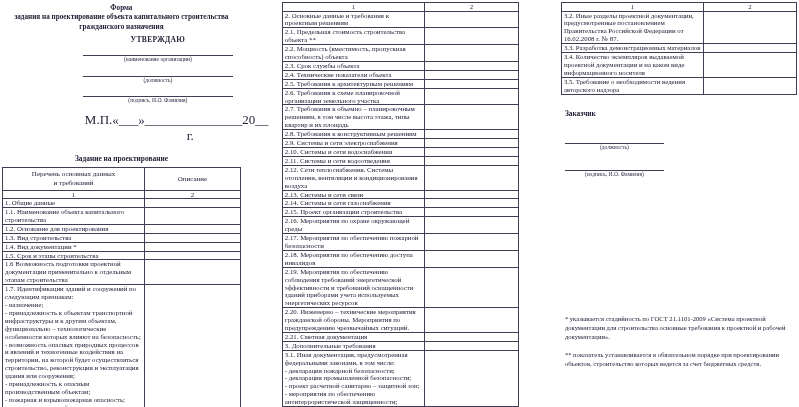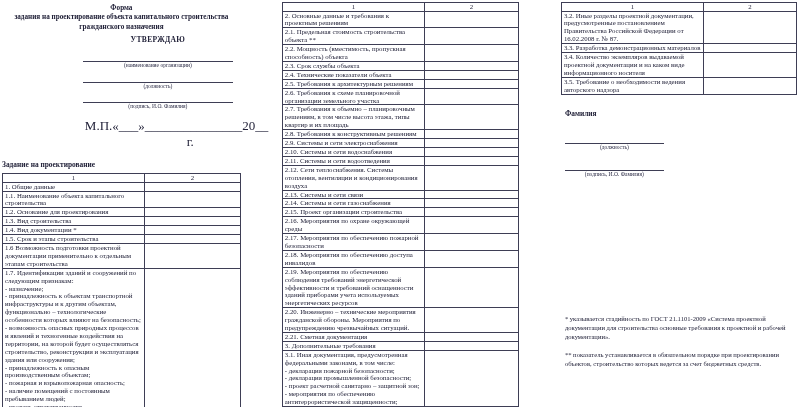--- a/index.html
+++ b/index.html
@@ -15,7 +15,7 @@
 
   .title{font-weight:bold;text-align:center;font-size:7.2px;line-height:1.3;white-space:pre-line;margin:1px 4px 3px;}
   .approve{width:150px;margin:3px 8px 0 auto;text-align:center;}
-  .approve-label{font-weight:bold;font-size:7.6px;margin-bottom:8px;letter-spacing:.3px;}
+  .approve-label{font-weight:bold;font-size:7.6px;margin-bottom:2px;letter-spacing:.3px;}
   .sigline{border-bottom:1px solid #3e3e55;height:9px;}
   .cap{font-size:5.5px;line-height:1.4;margin-bottom:3px;color:#2a2a44;}
   .mp-row{display:flex;justify-content:space-between;font-size:13px;margin-top:7px;padding-left:2px;}

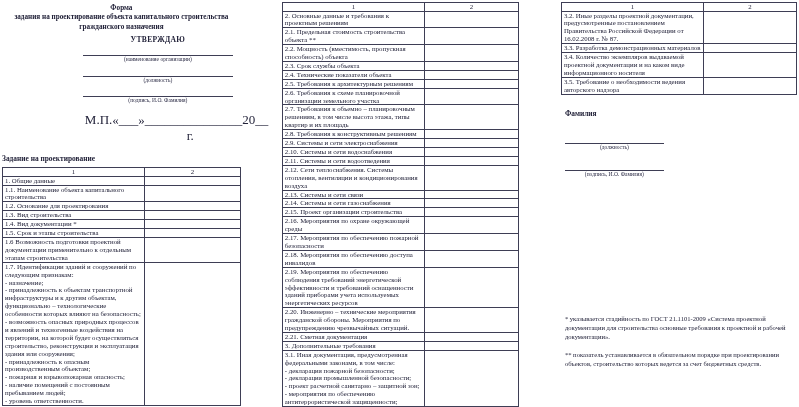--- a/index.html
+++ b/index.html
@@ -307,7 +307,7 @@
     <div class="sigs">
 
         <div class="sigcol">
-          <div class="sig-title">Фамилия</div>
+          <div class="sig-title">Заказчик</div>
           <div class="sigline"></div>
           <div class="cap">(должность)</div>
           <div class="sigline"></div>

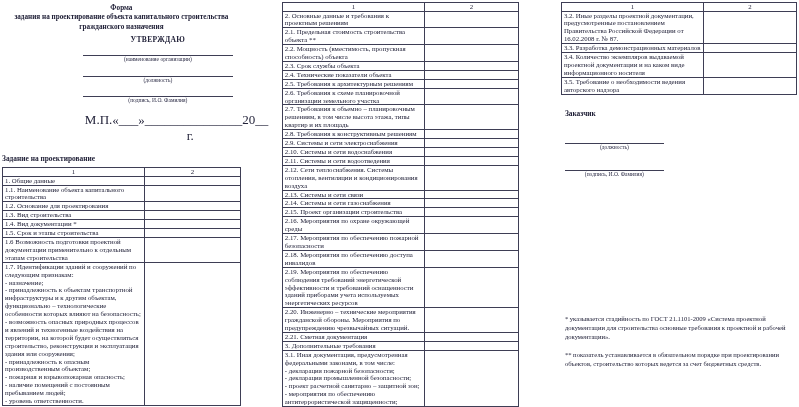--- a/index.html
+++ b/index.html
@@ -19,7 +19,7 @@
   .sigline{border-bottom:1px solid #3e3e55;height:9px;}
   .cap{font-size:5.5px;line-height:1.4;margin-bottom:3px;color:#2a2a44;}
   .mp-row{display:flex;justify-content:space-between;font-size:13px;margin-top:7px;padding-left:2px;}
-  .subtitle{font-weight:bold;text-align:left;font-size:7.4px;margin:10px 0 4px;}
+  .subtitle{font-weight:bold;text-align:center;font-size:7.4px;margin:10px 0 4px;}
 
   table{border-collapse:collapse;width:100%;table-layout:fixed;}
   td,th{

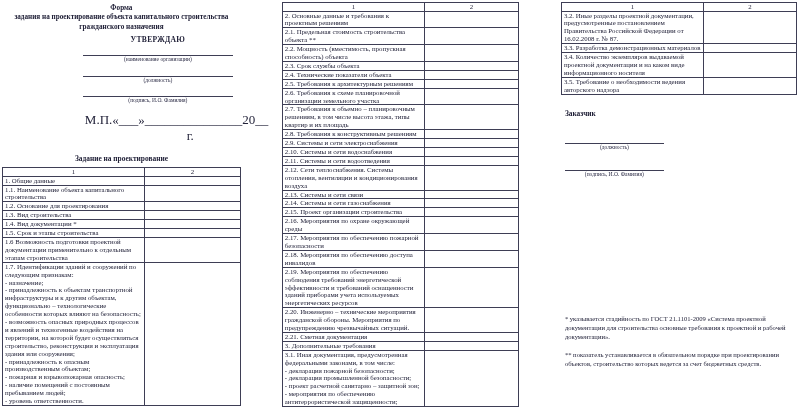--- a/index.html
+++ b/index.html
@@ -71,6 +71,11 @@
         </colgroup>
       <thead>
         <tr>
+          <th class="hmain">Перечень основных данных
+и требований</th>
+          <th class="hmain">Описание</th>
+        </tr>
+        <tr>
           <td class="num">1</td>
           <td class="num">2</td>
         </tr>

